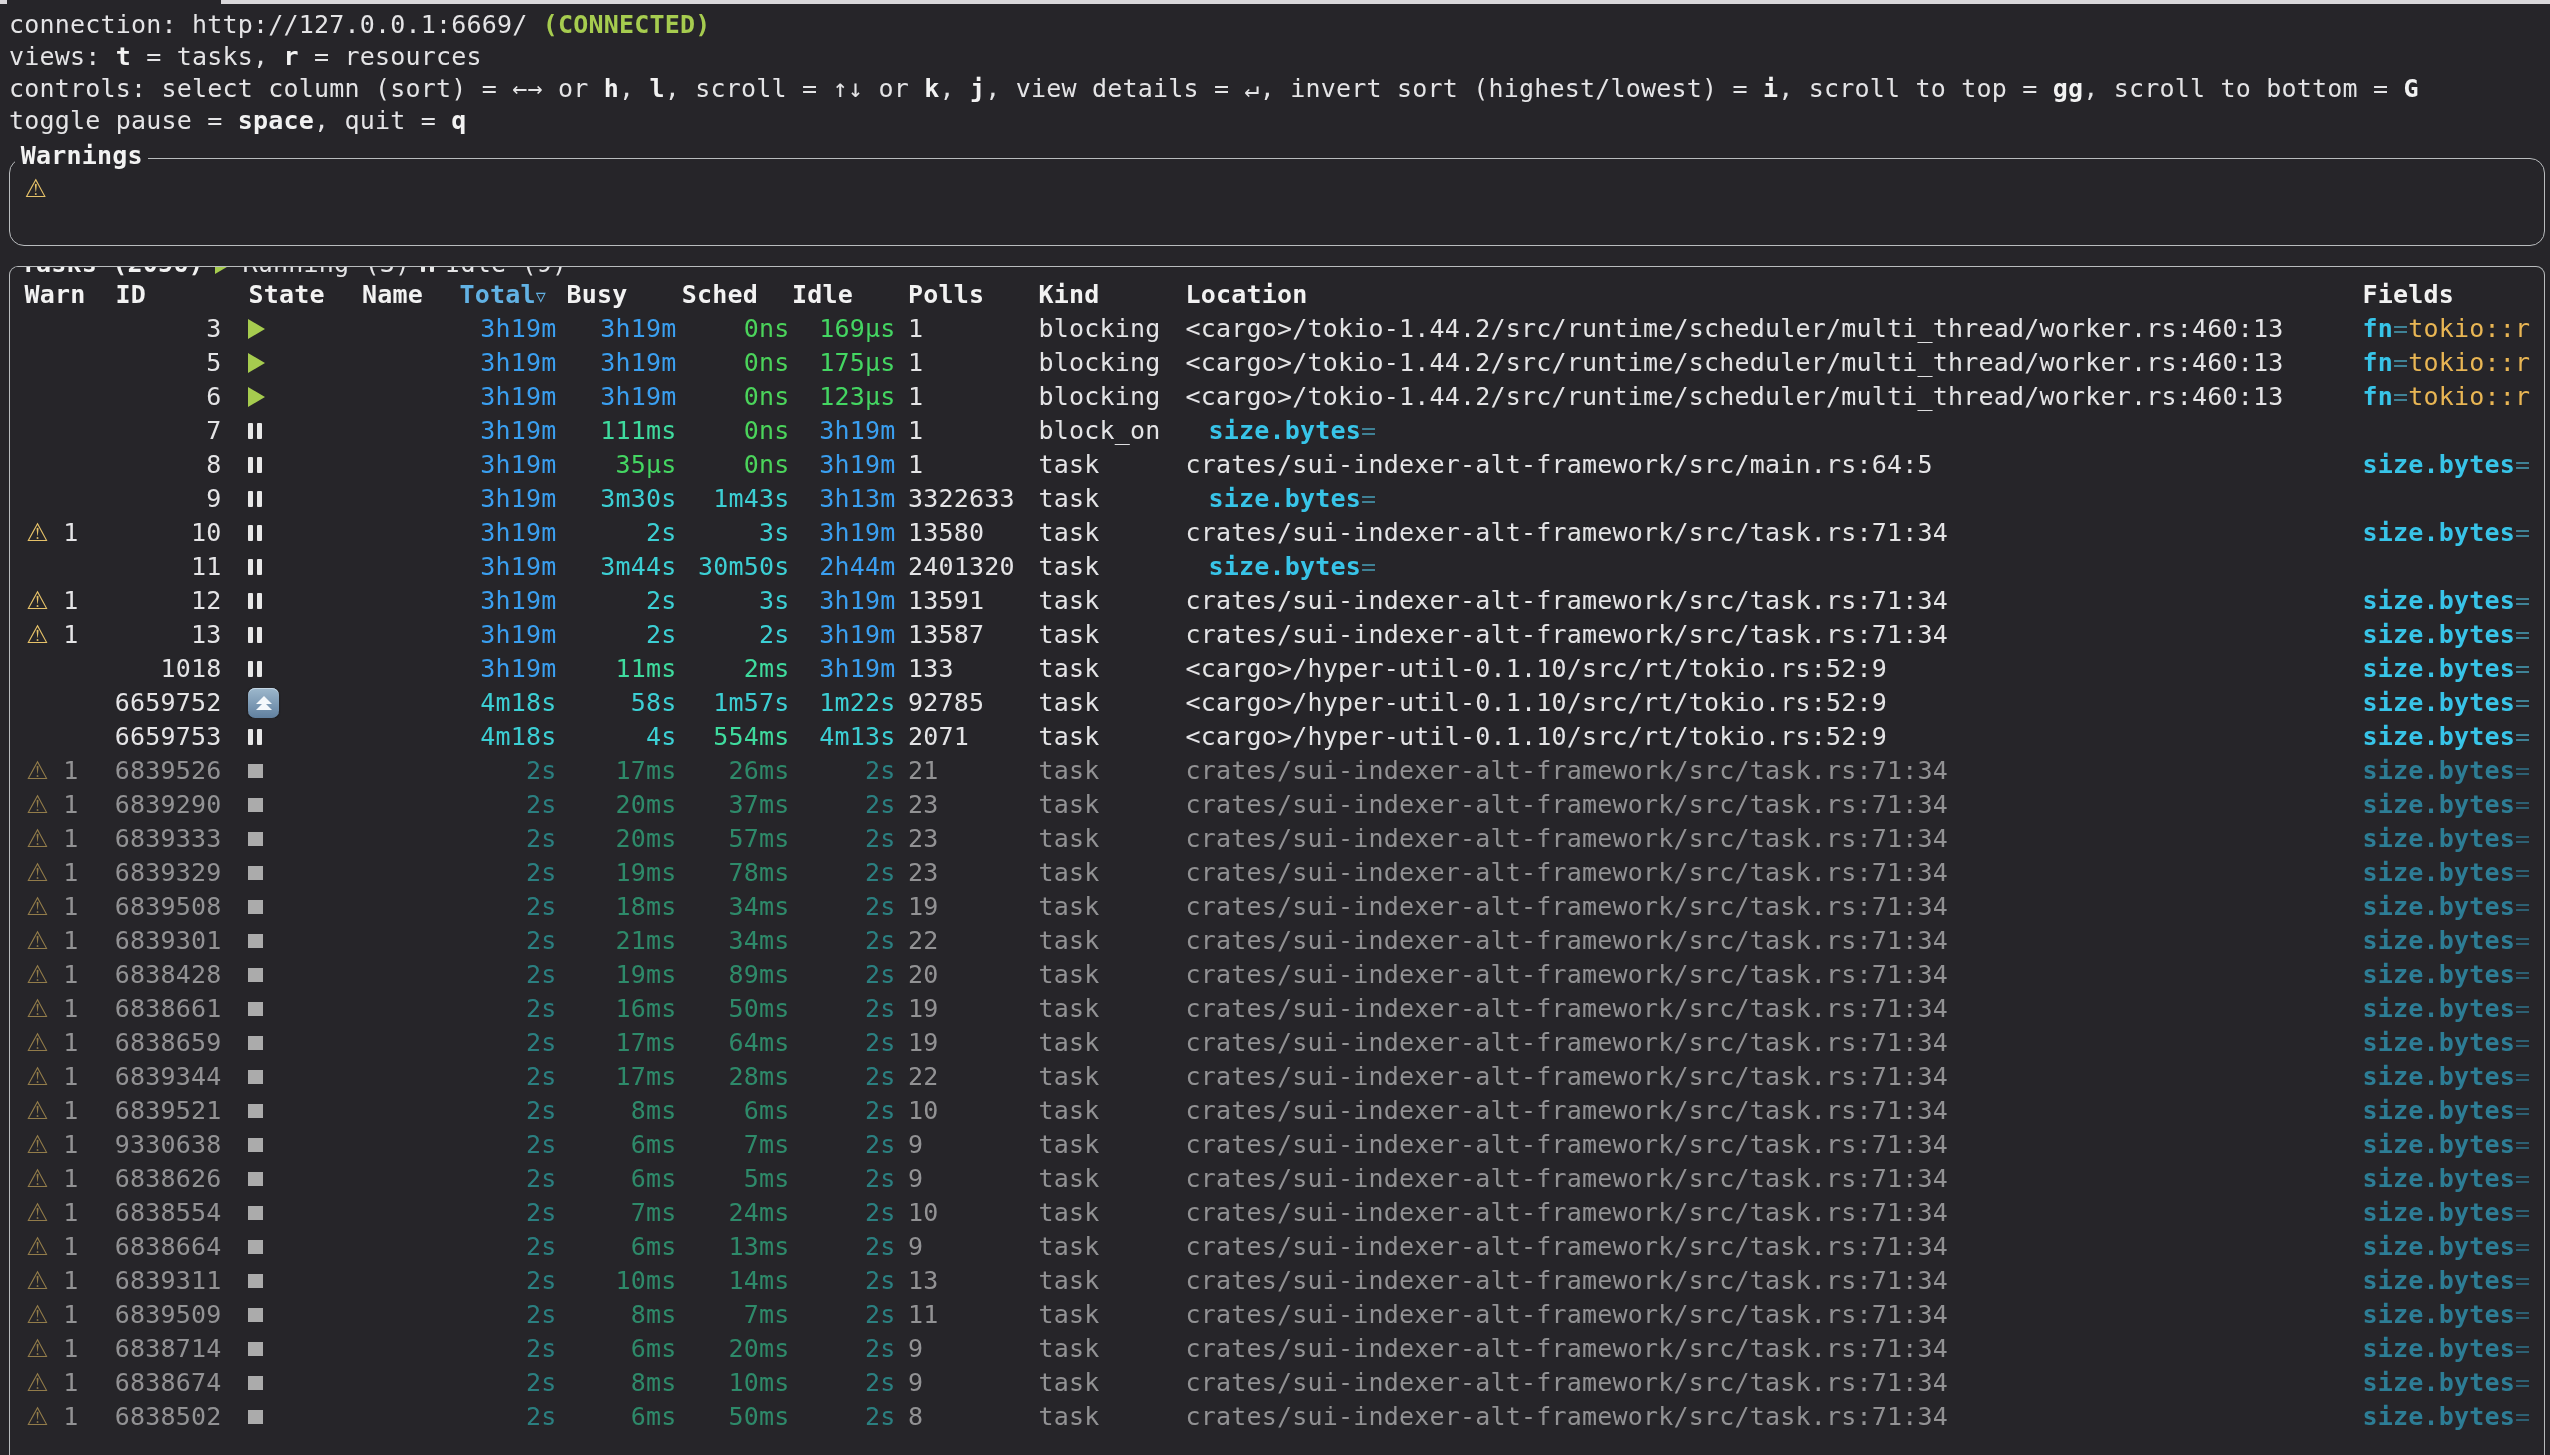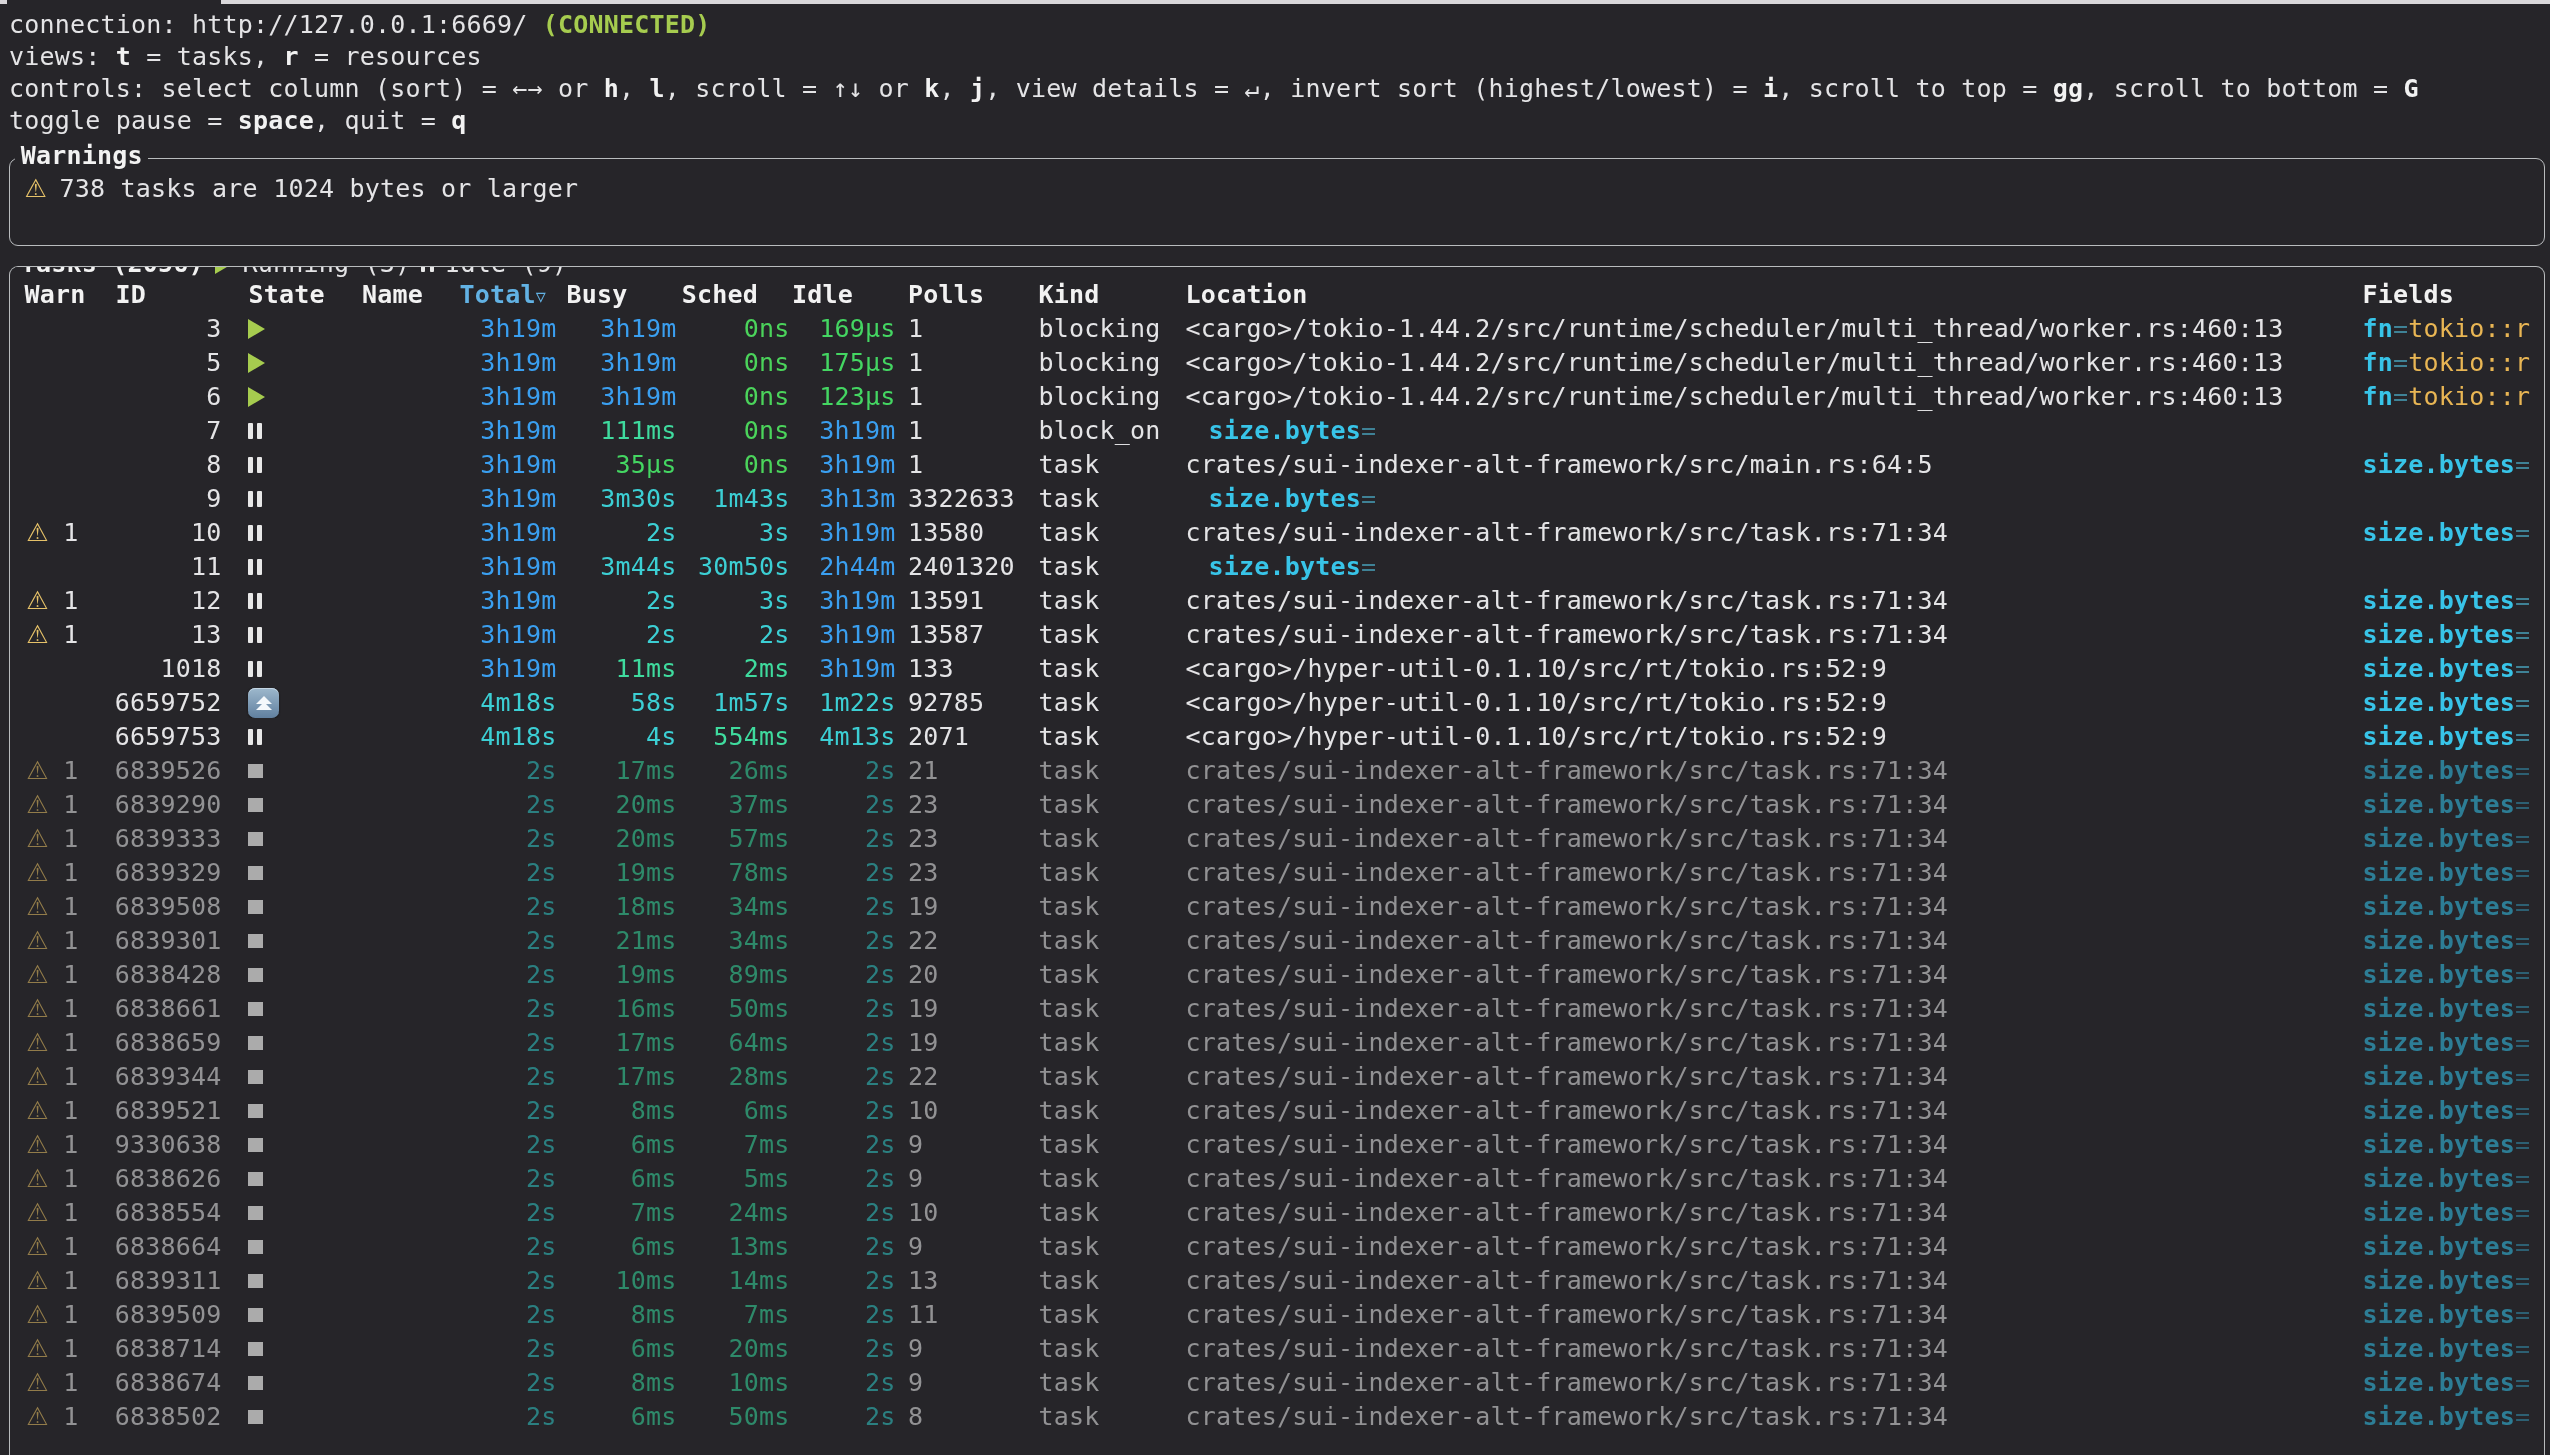--- a/index.html
+++ b/index.html
@@ -30,7 +30,7 @@
   .tline .b{font-weight:bold;color:var(--bold-white);}
   .tline .gb{font-weight:bold;color:var(--accent-green);}
   
-  .panel{position:relative;border:1.8px solid var(--border);border-radius:9px;background:var(--bg);}
+  .panel{position:relative;border:1.8px solid var(--border);border-radius:15px;background:var(--bg);}
   .panel-title{
     position:absolute;top:-19px;left:5.4px;background:var(--bg);padding:0 5.4px;
     display:flex;align-items:center;gap:10.8px;line-height:32px;white-space:pre;

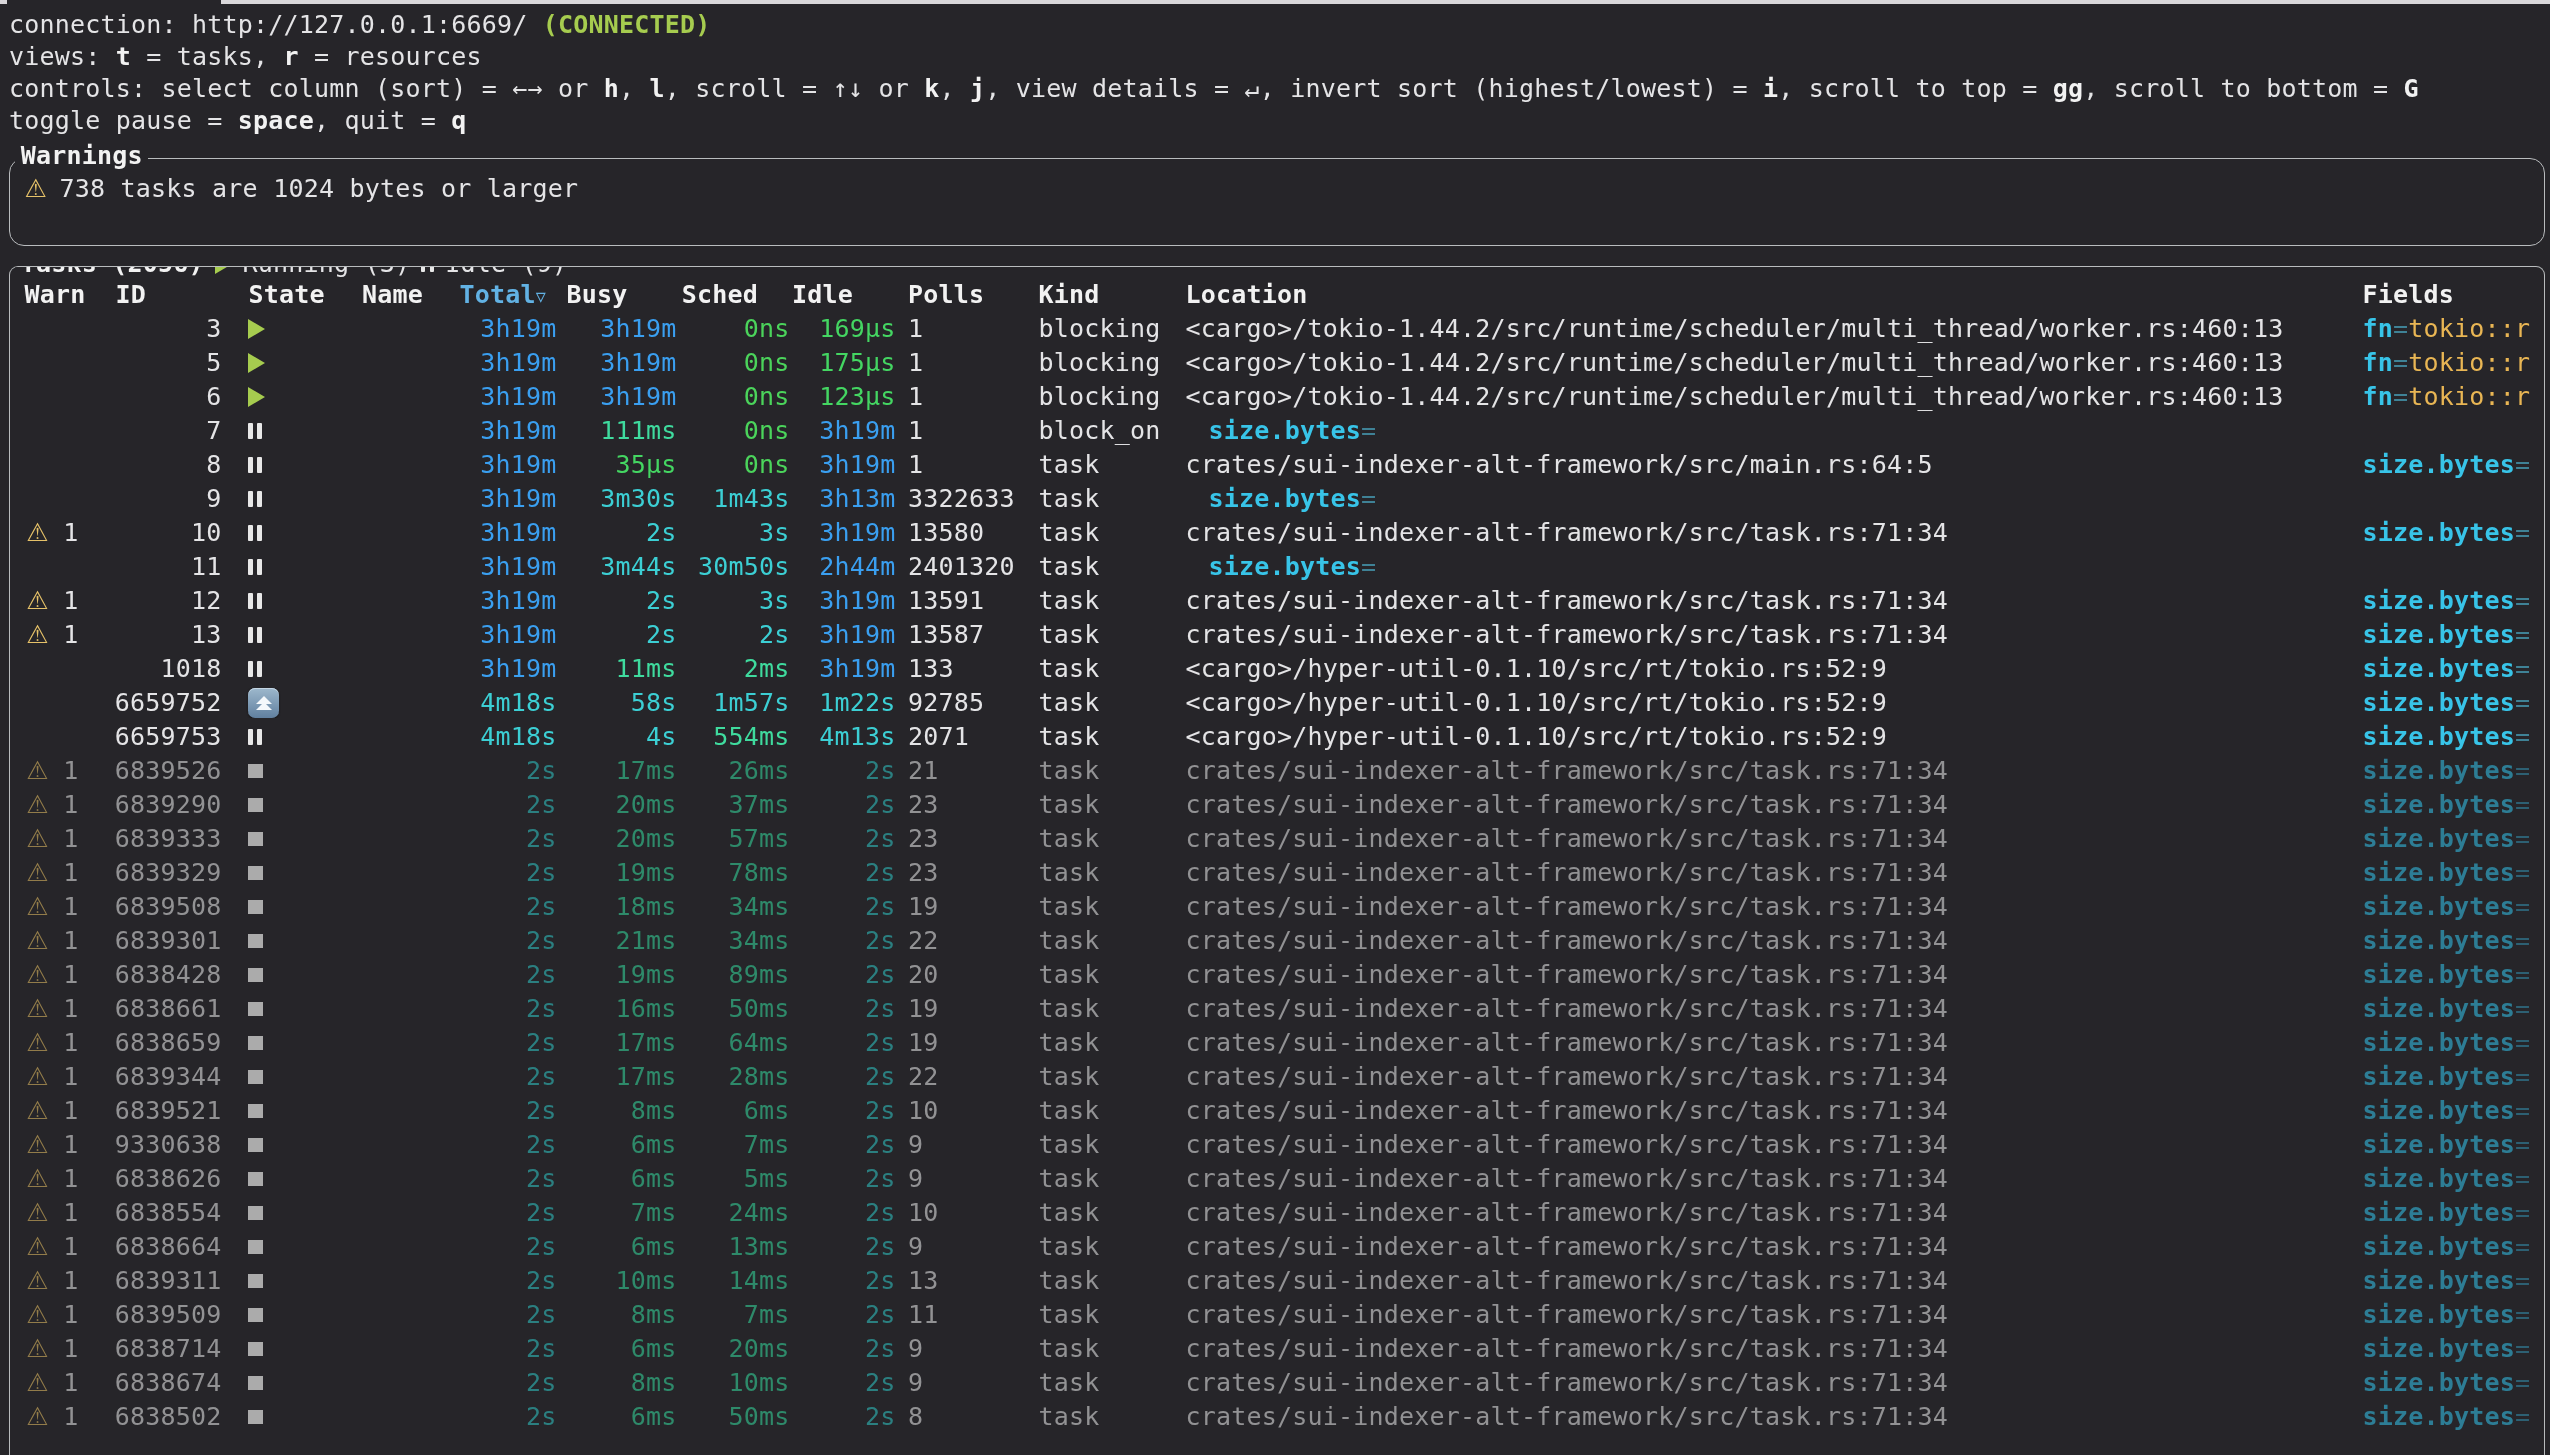--- a/index.html
+++ b/index.html
@@ -105,7 +105,6 @@
   </div>
   <div class="warning-item">
     <span class="warn-glyph">⚠</span>
-    <span>738 tasks are 1024 bytes or larger</span>
   </div>
 </div>
 

